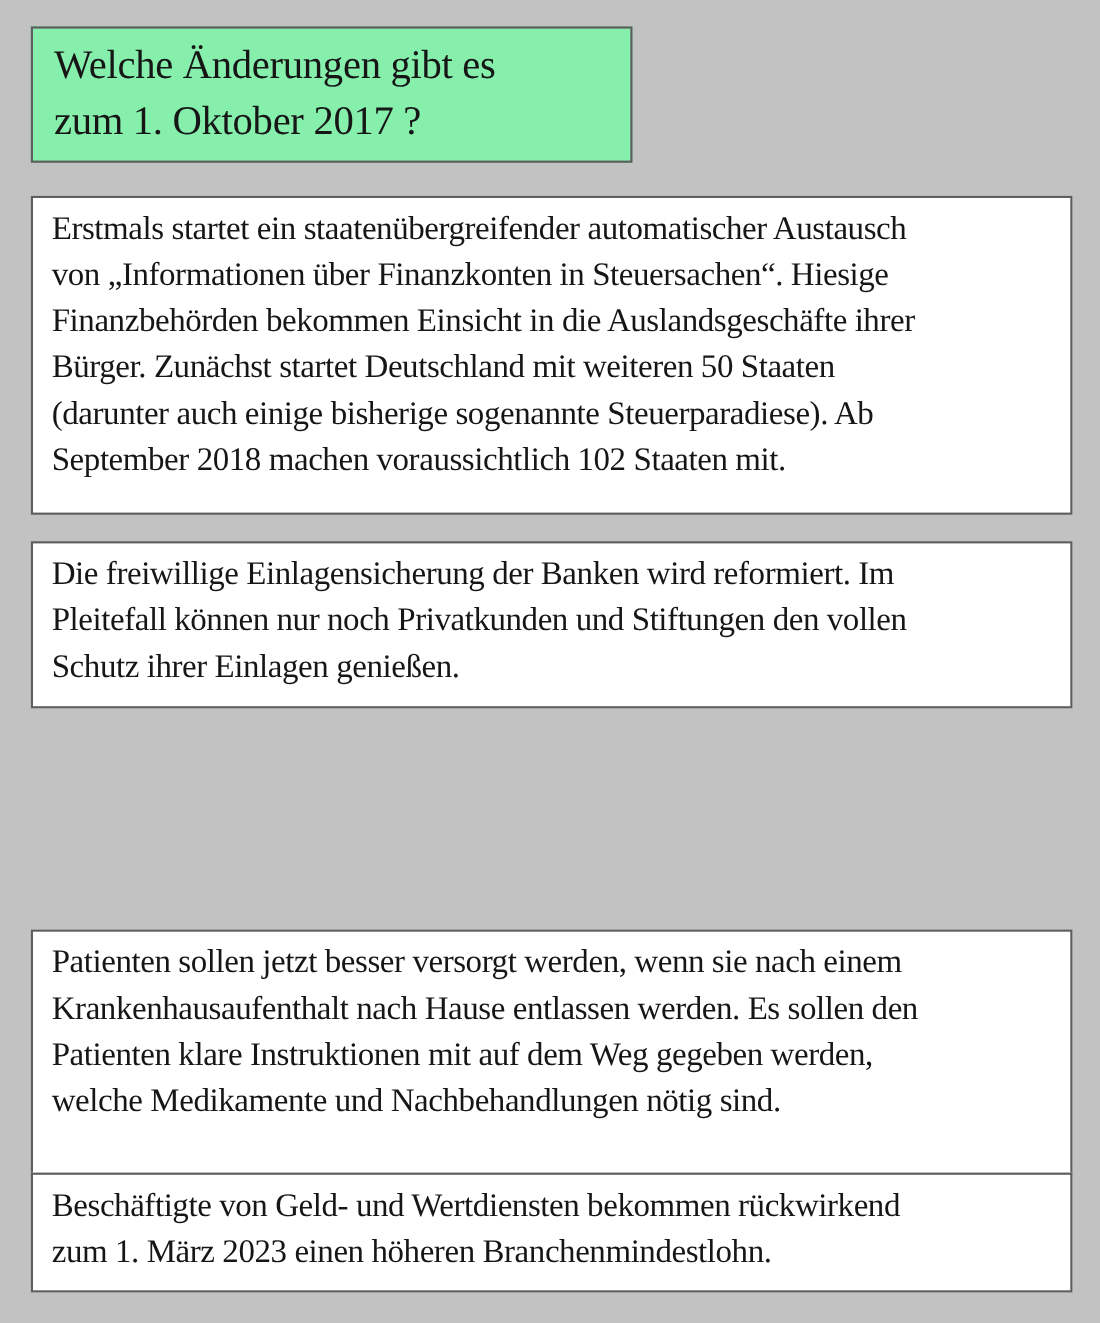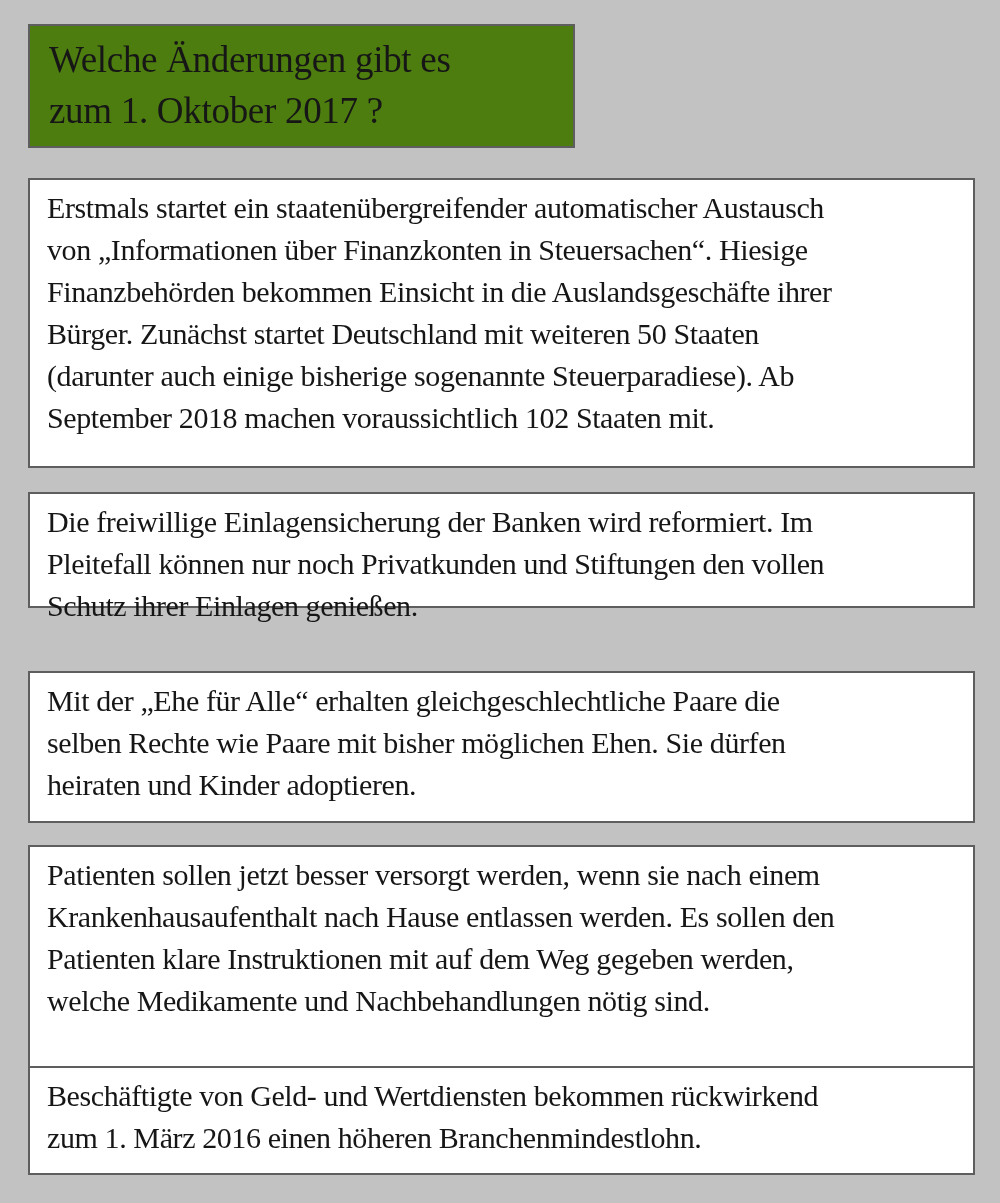--- a/index.html
+++ b/index.html
@@ -29,7 +29,7 @@
     top: 24px;
     width: 547px;
     height: 124px;
-    background: #4d7c0f;
+    background: #86efac;
     border: 2px solid #5e5e5e;
     box-sizing: border-box;
   }

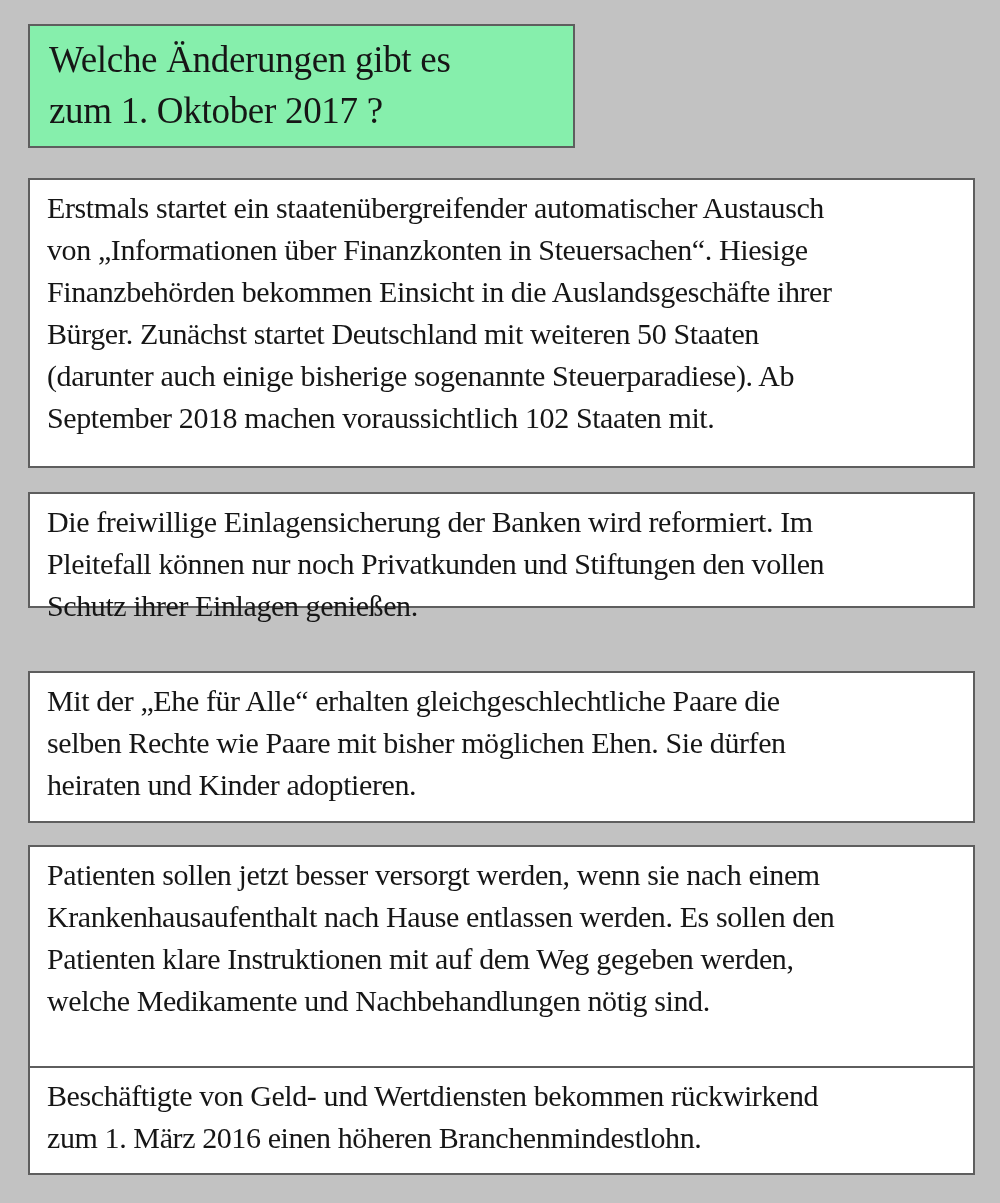--- a/index.html
+++ b/index.html
@@ -48,7 +48,7 @@
     letter-spacing: -0.4px;
   }
   .box-1 { top: 178px;  height: 290px; }
-  .box-2 { top: 492px;  height: 116px; }
+  .box-2 { top: 492px;  height: 152px; }
   .box-3 { top: 671px;  height: 152px; }
   .box-4 { top: 845px;  height: 224px; }
   .box-5 { top: 1066px; height: 109px; }

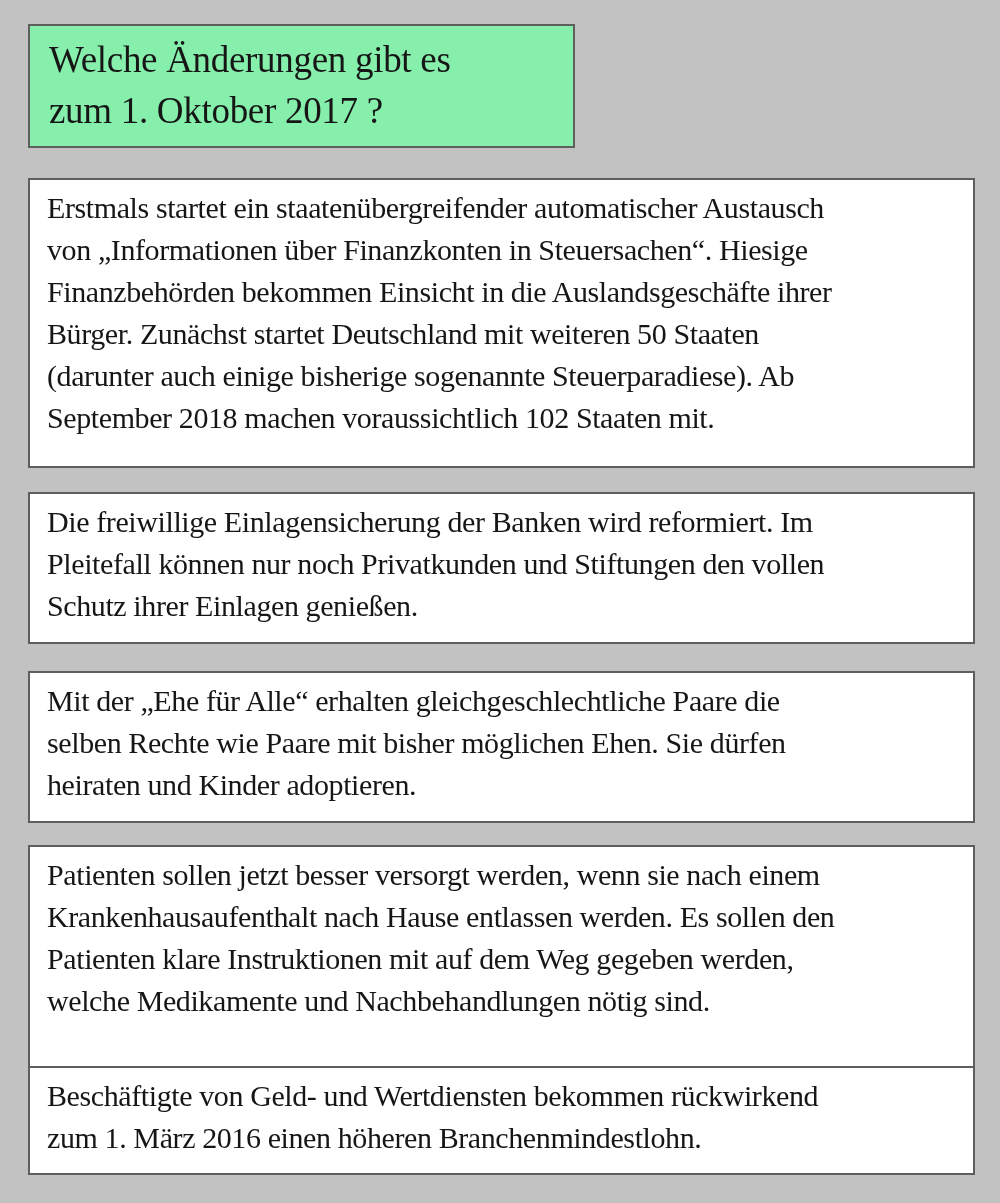--- a/index.html
+++ b/index.html
@@ -136,11 +136,6 @@
 Schutz ihrer Einlagen genießen.</div>
   </section>
 
-  <section class="panel box-3">
-    <div class="body-text">Mit der „Ehe für Alle“ erhalten gleichgeschlechtliche Paare die
-selben Rechte wie Paare mit bisher möglichen Ehen. Sie dürfen
-heiraten und Kinder adoptieren.</div>
-  </section>
 
   <section class="panel box-4">
     <div class="body-text">Patienten sollen jetzt besser versorgt werden, wenn sie nach einem

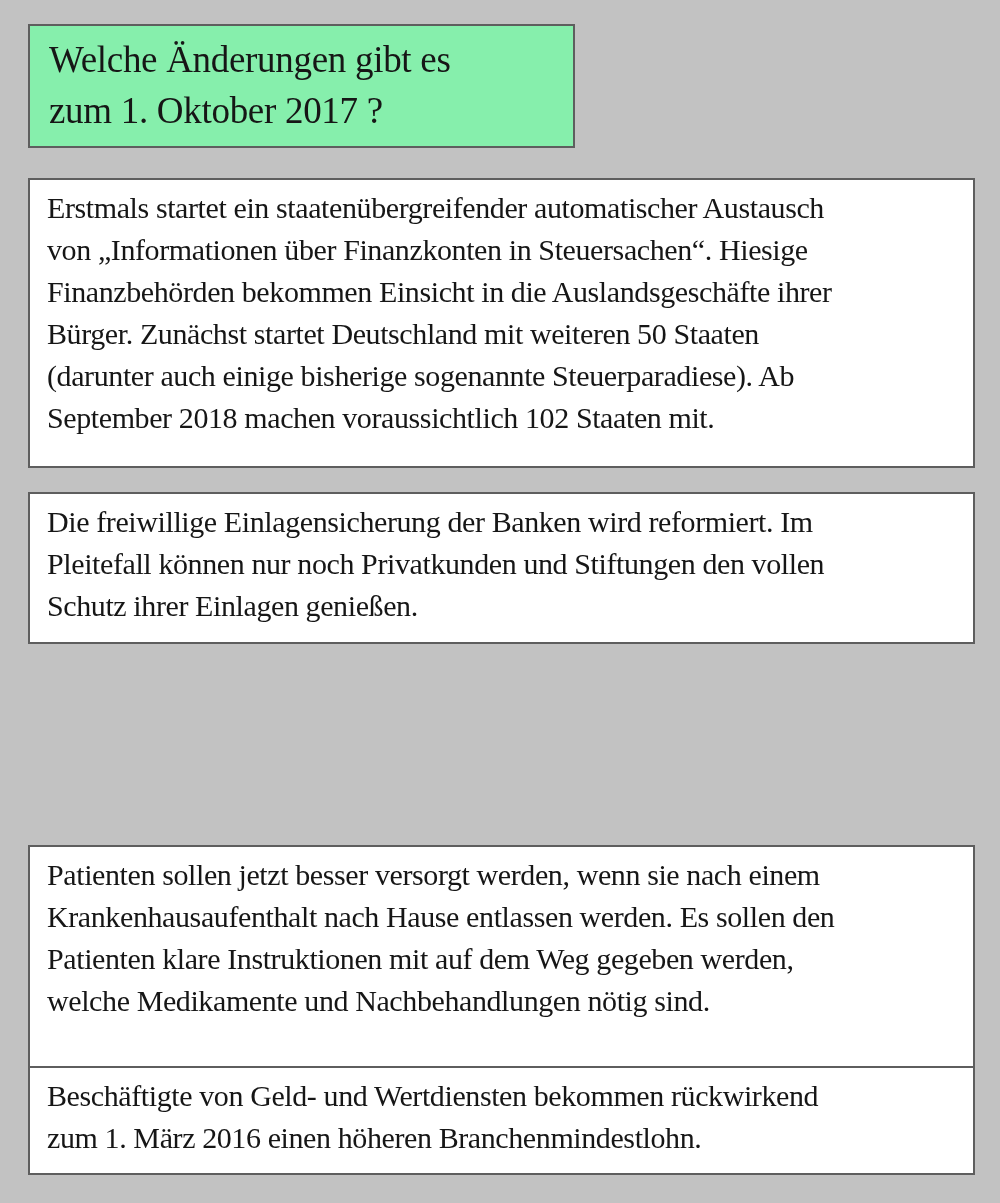--- a/index.html
+++ b/index.html
@@ -146,7 +146,7 @@
 
   <section class="panel box-5">
     <div class="body-text">Beschäftigte von Geld- und Wertdiensten bekommen rückwirkend
-zum 1. März 2016 einen höheren Branchenmindestlohn.</div>
+zum 1. März 2023 einen höheren Branchenmindestlohn.</div>
   </section>
 
 </div>

